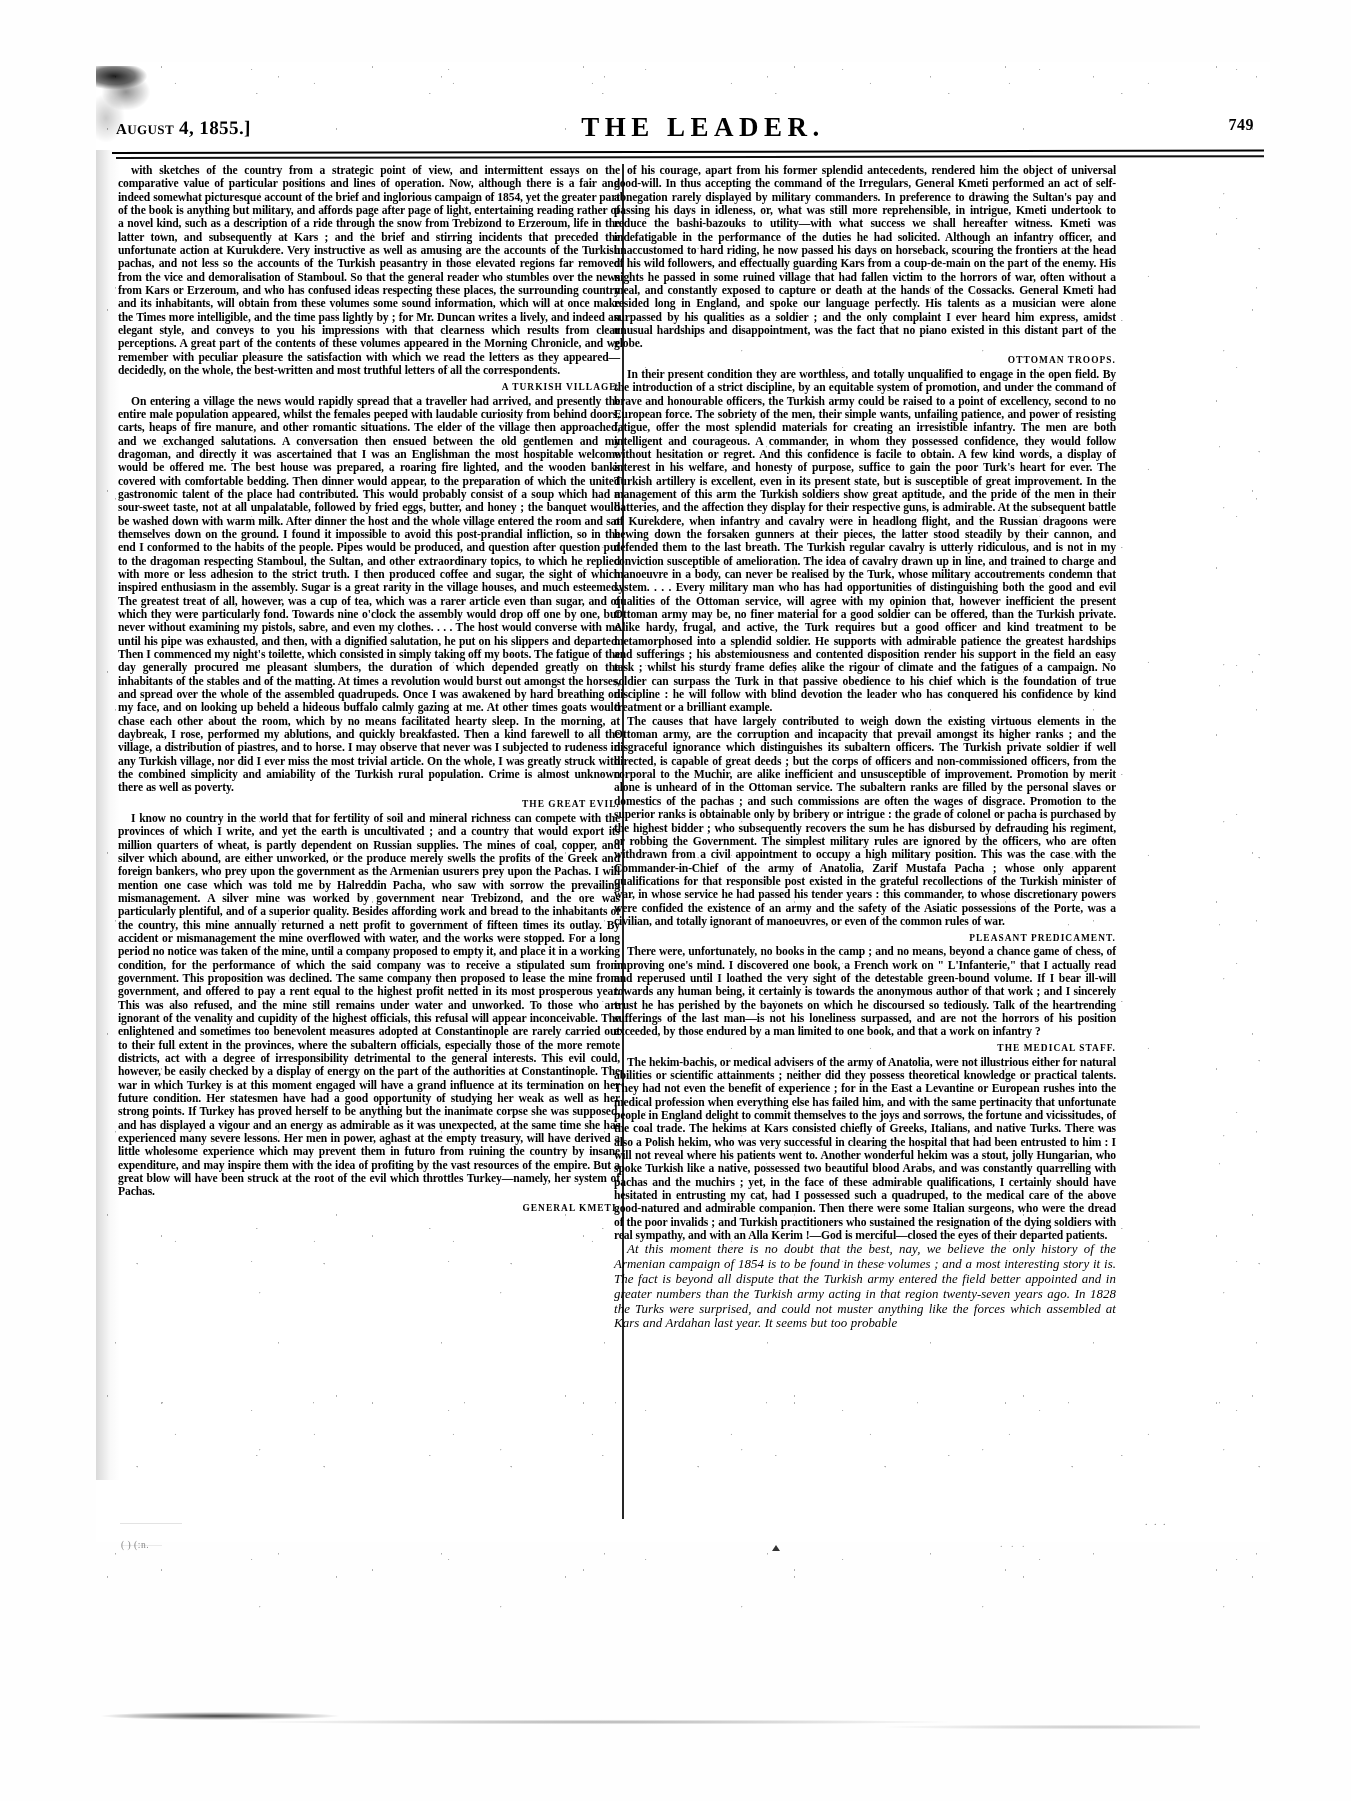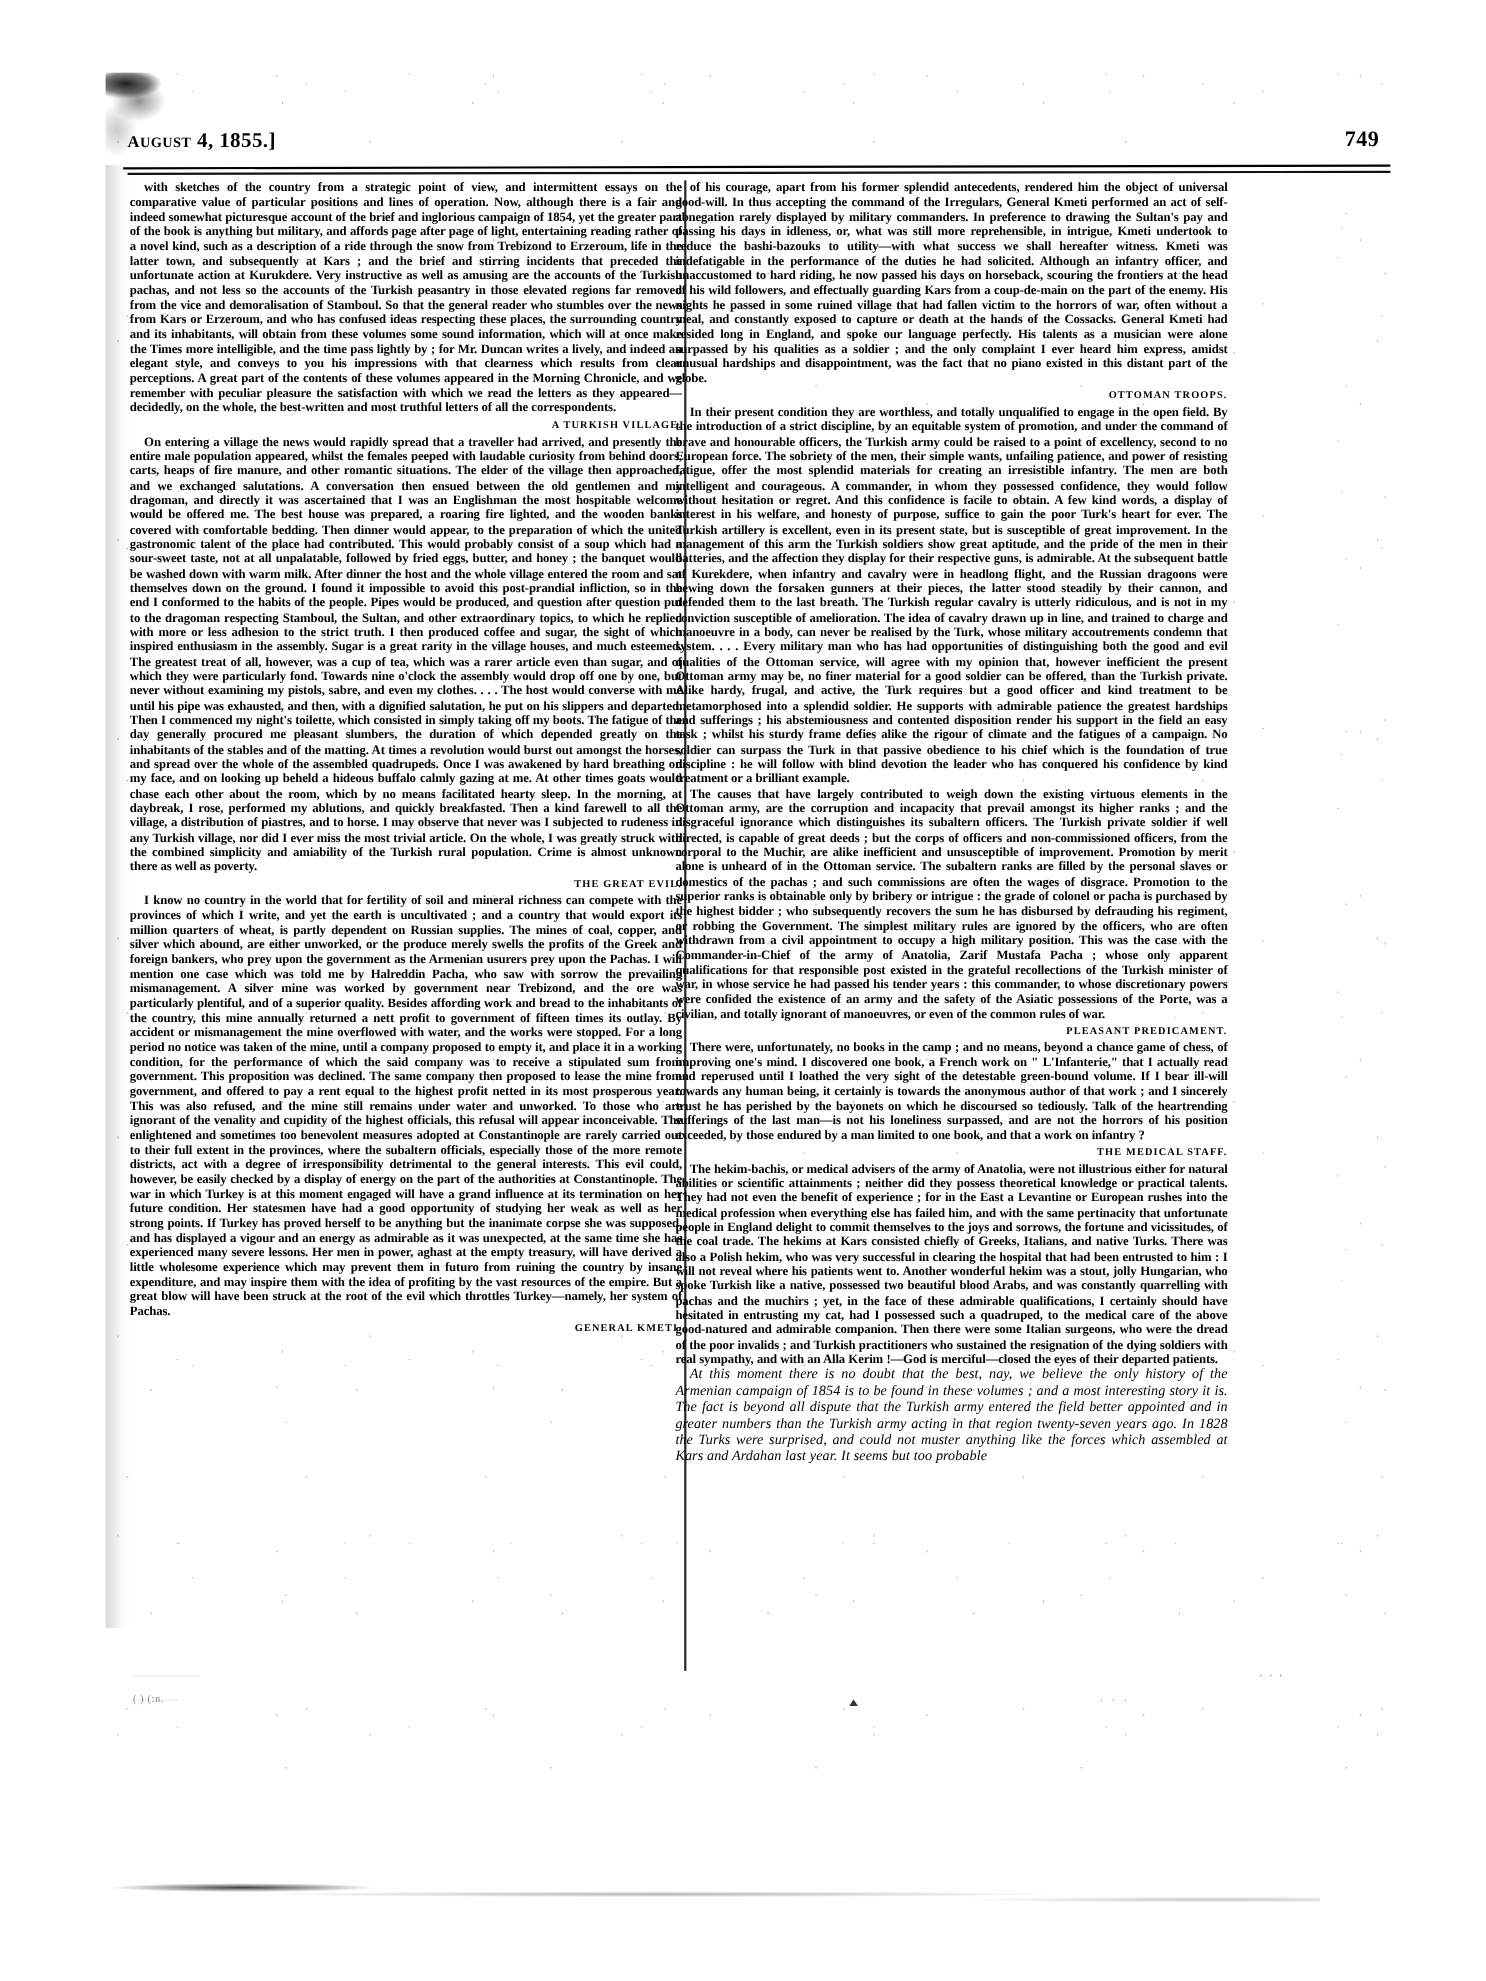--- a/index.html
+++ b/index.html
@@ -245,6 +245,7 @@
 
   <div id="masthead">
     <div class="mast-date">August 4, 1855.]</div>
+    <div class="mast-title">THE LEADER.</div>
     <div class="mast-page">749</div>
   </div>
   <div id="mast-rule">

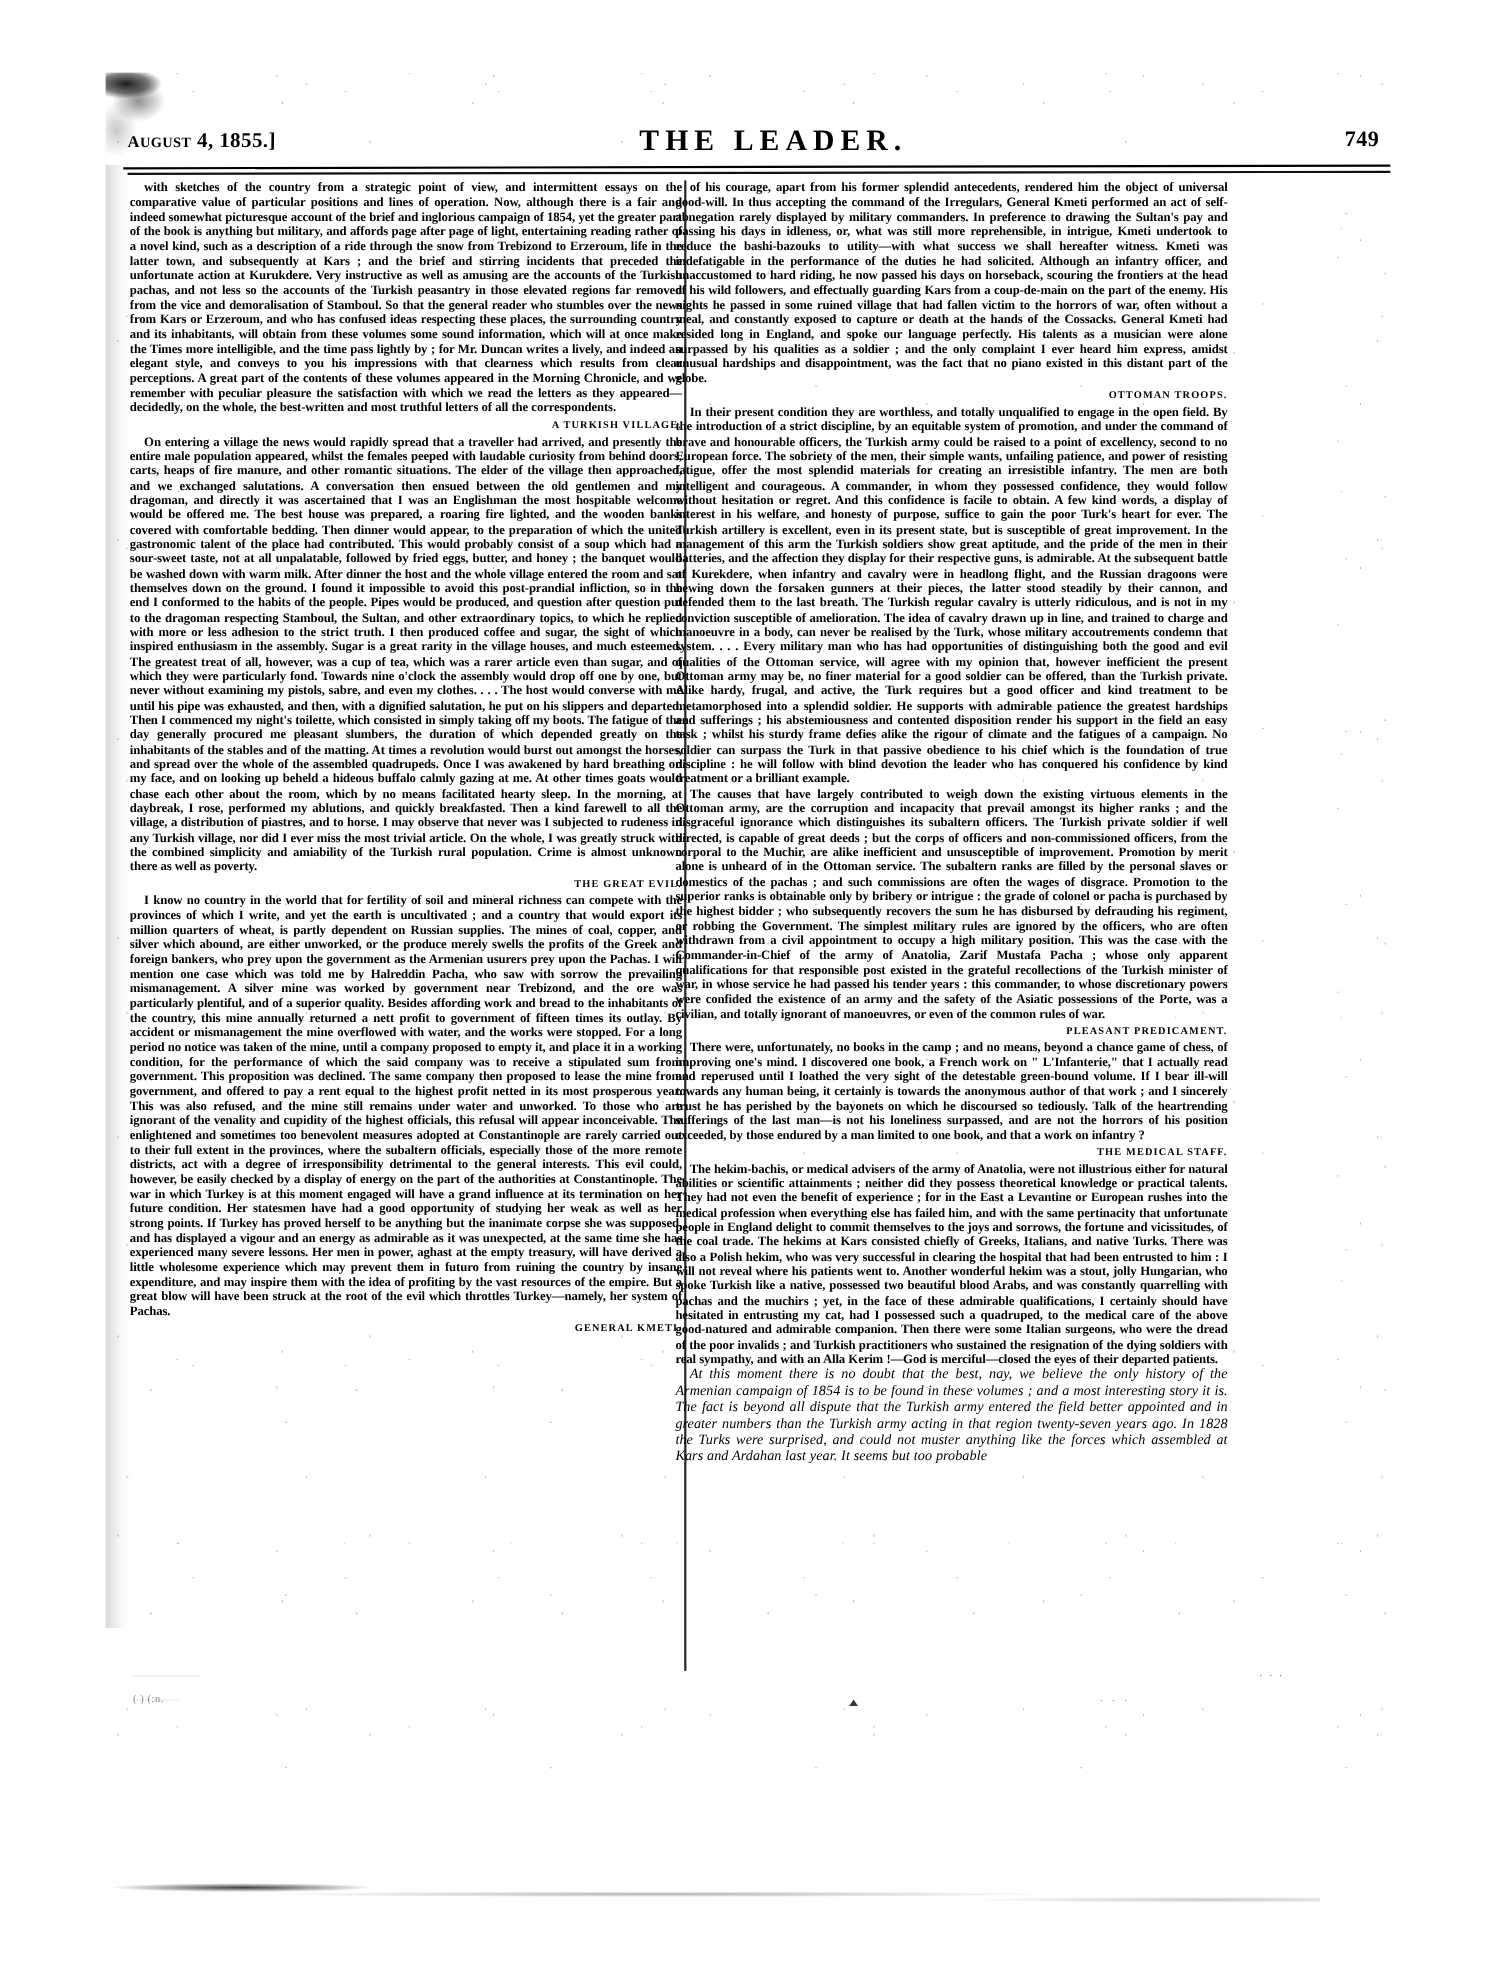--- a/index.html
+++ b/index.html
@@ -112,7 +112,7 @@
     right: 16px;
     top: 4px;
     font-weight: bold;
-    font-size: 20px;
+    font-size: 16px;
     letter-spacing: .5px;
   }
   #mast-rule {

